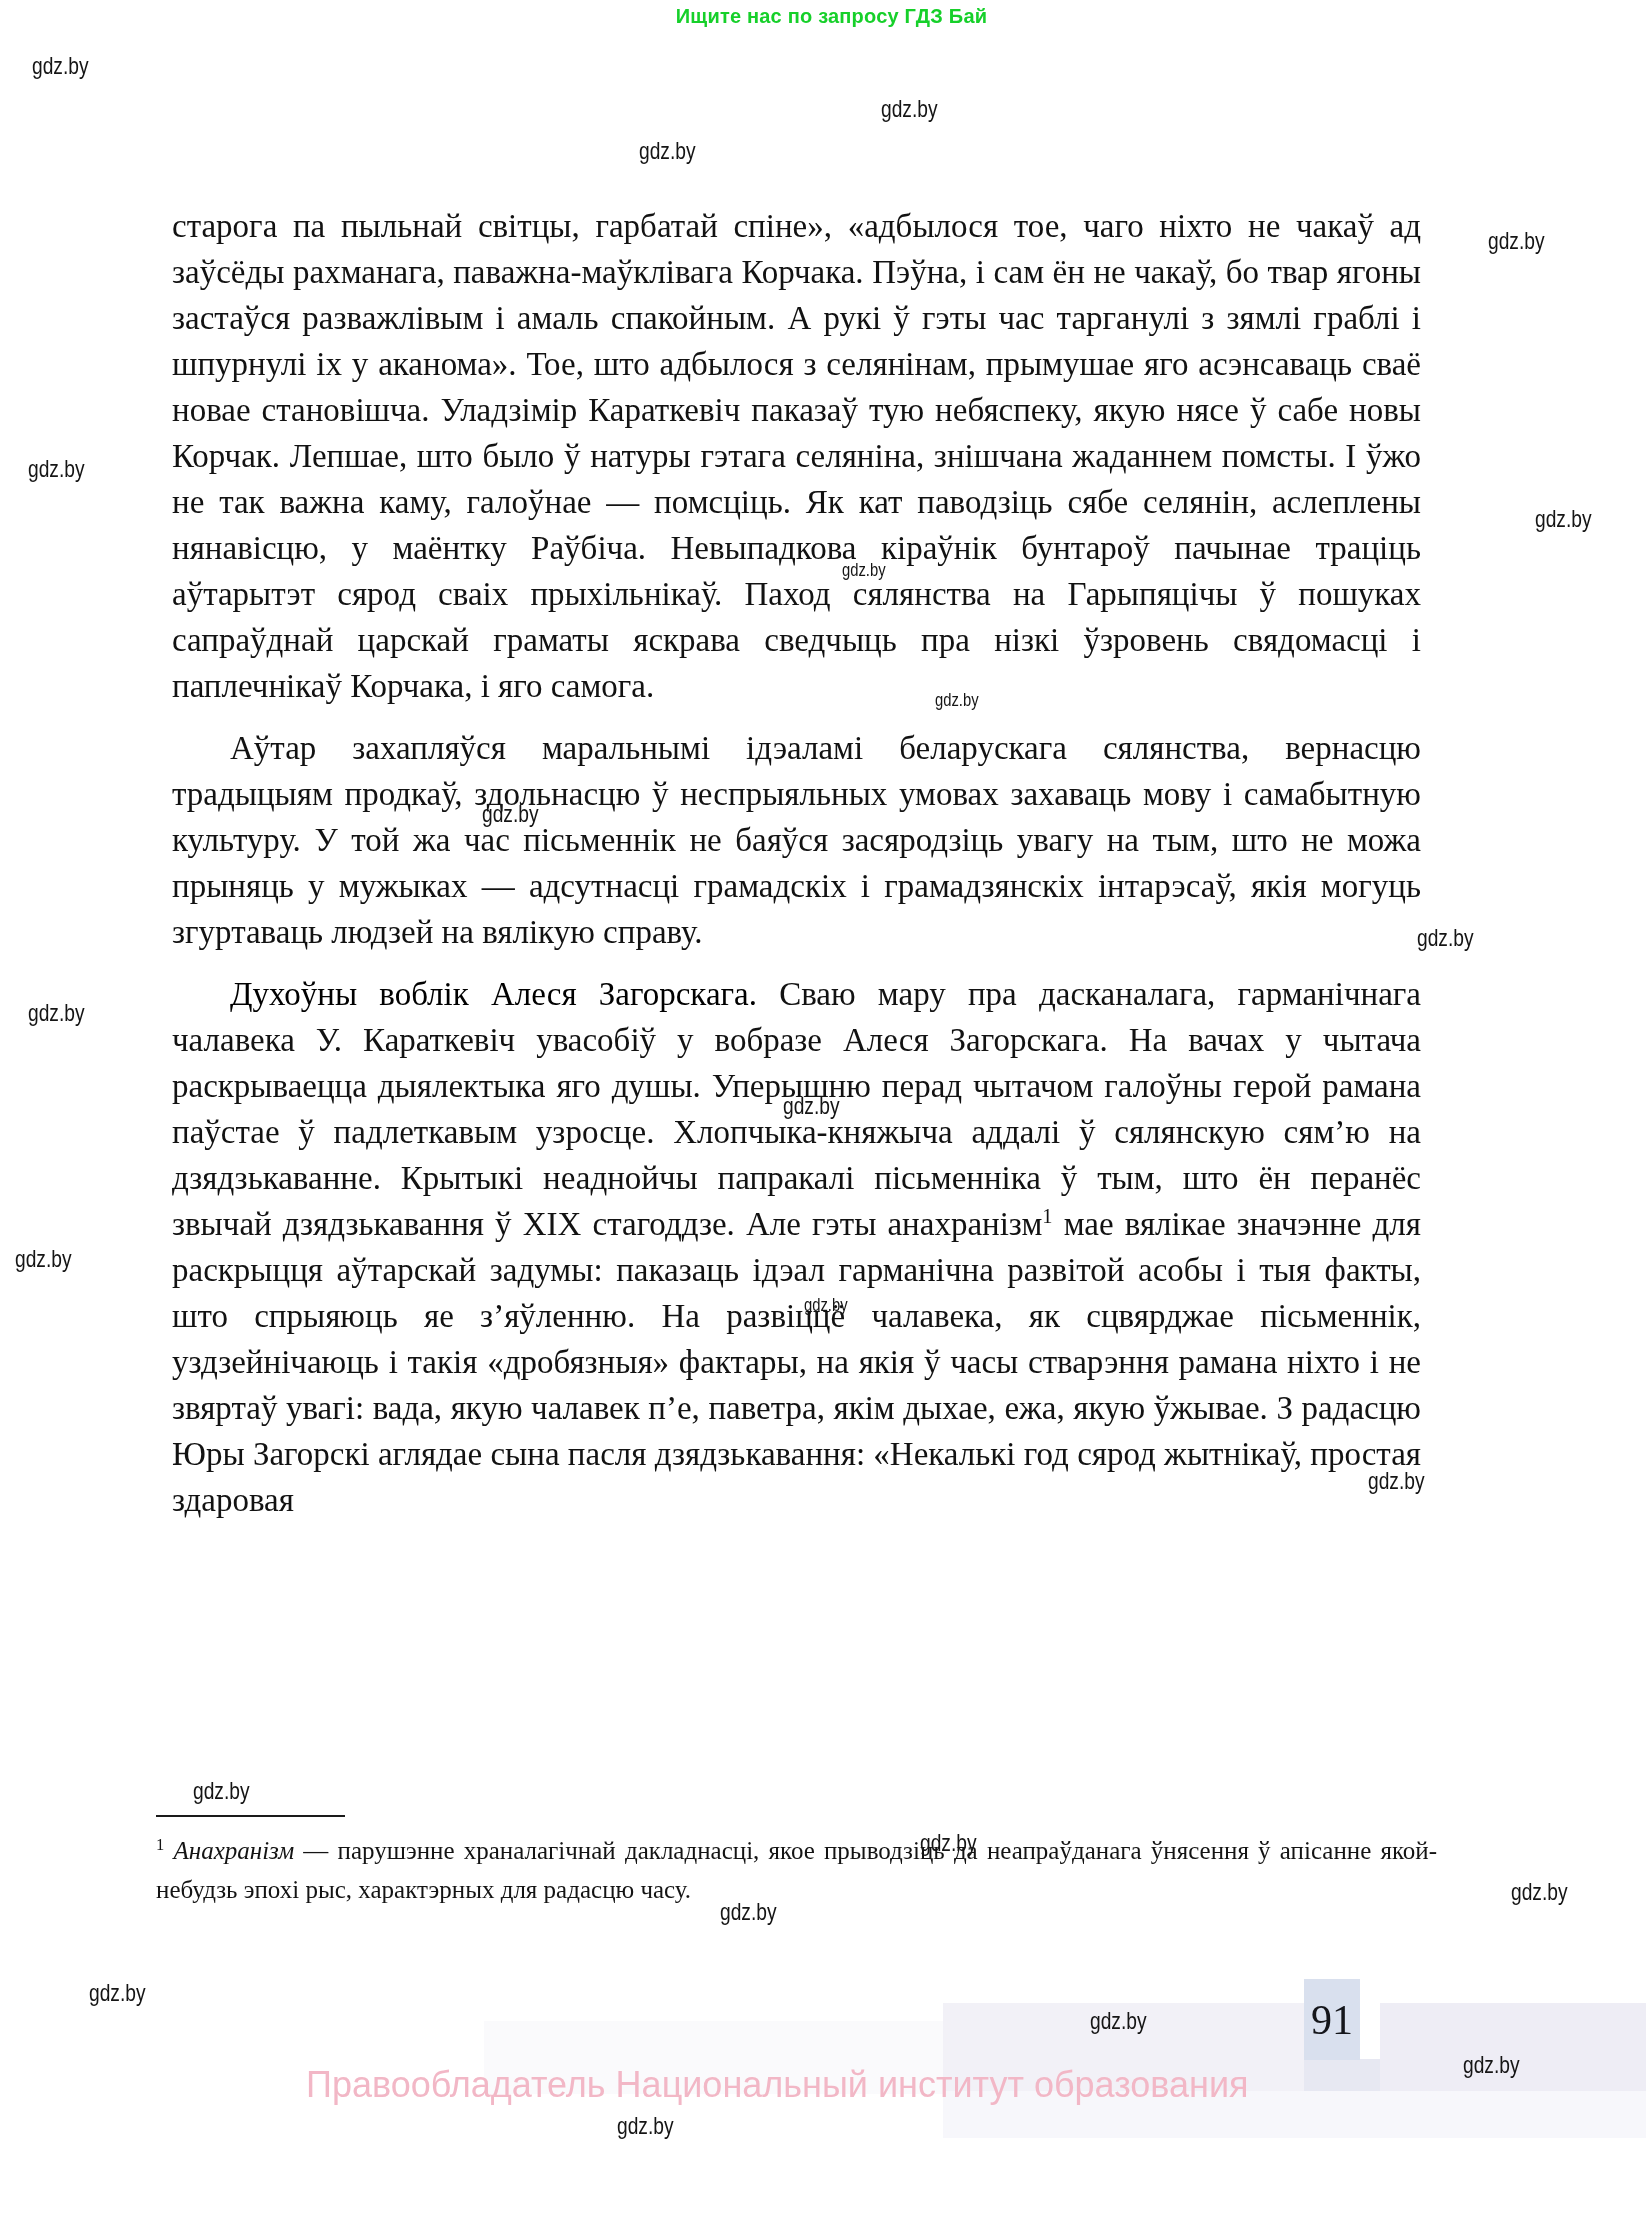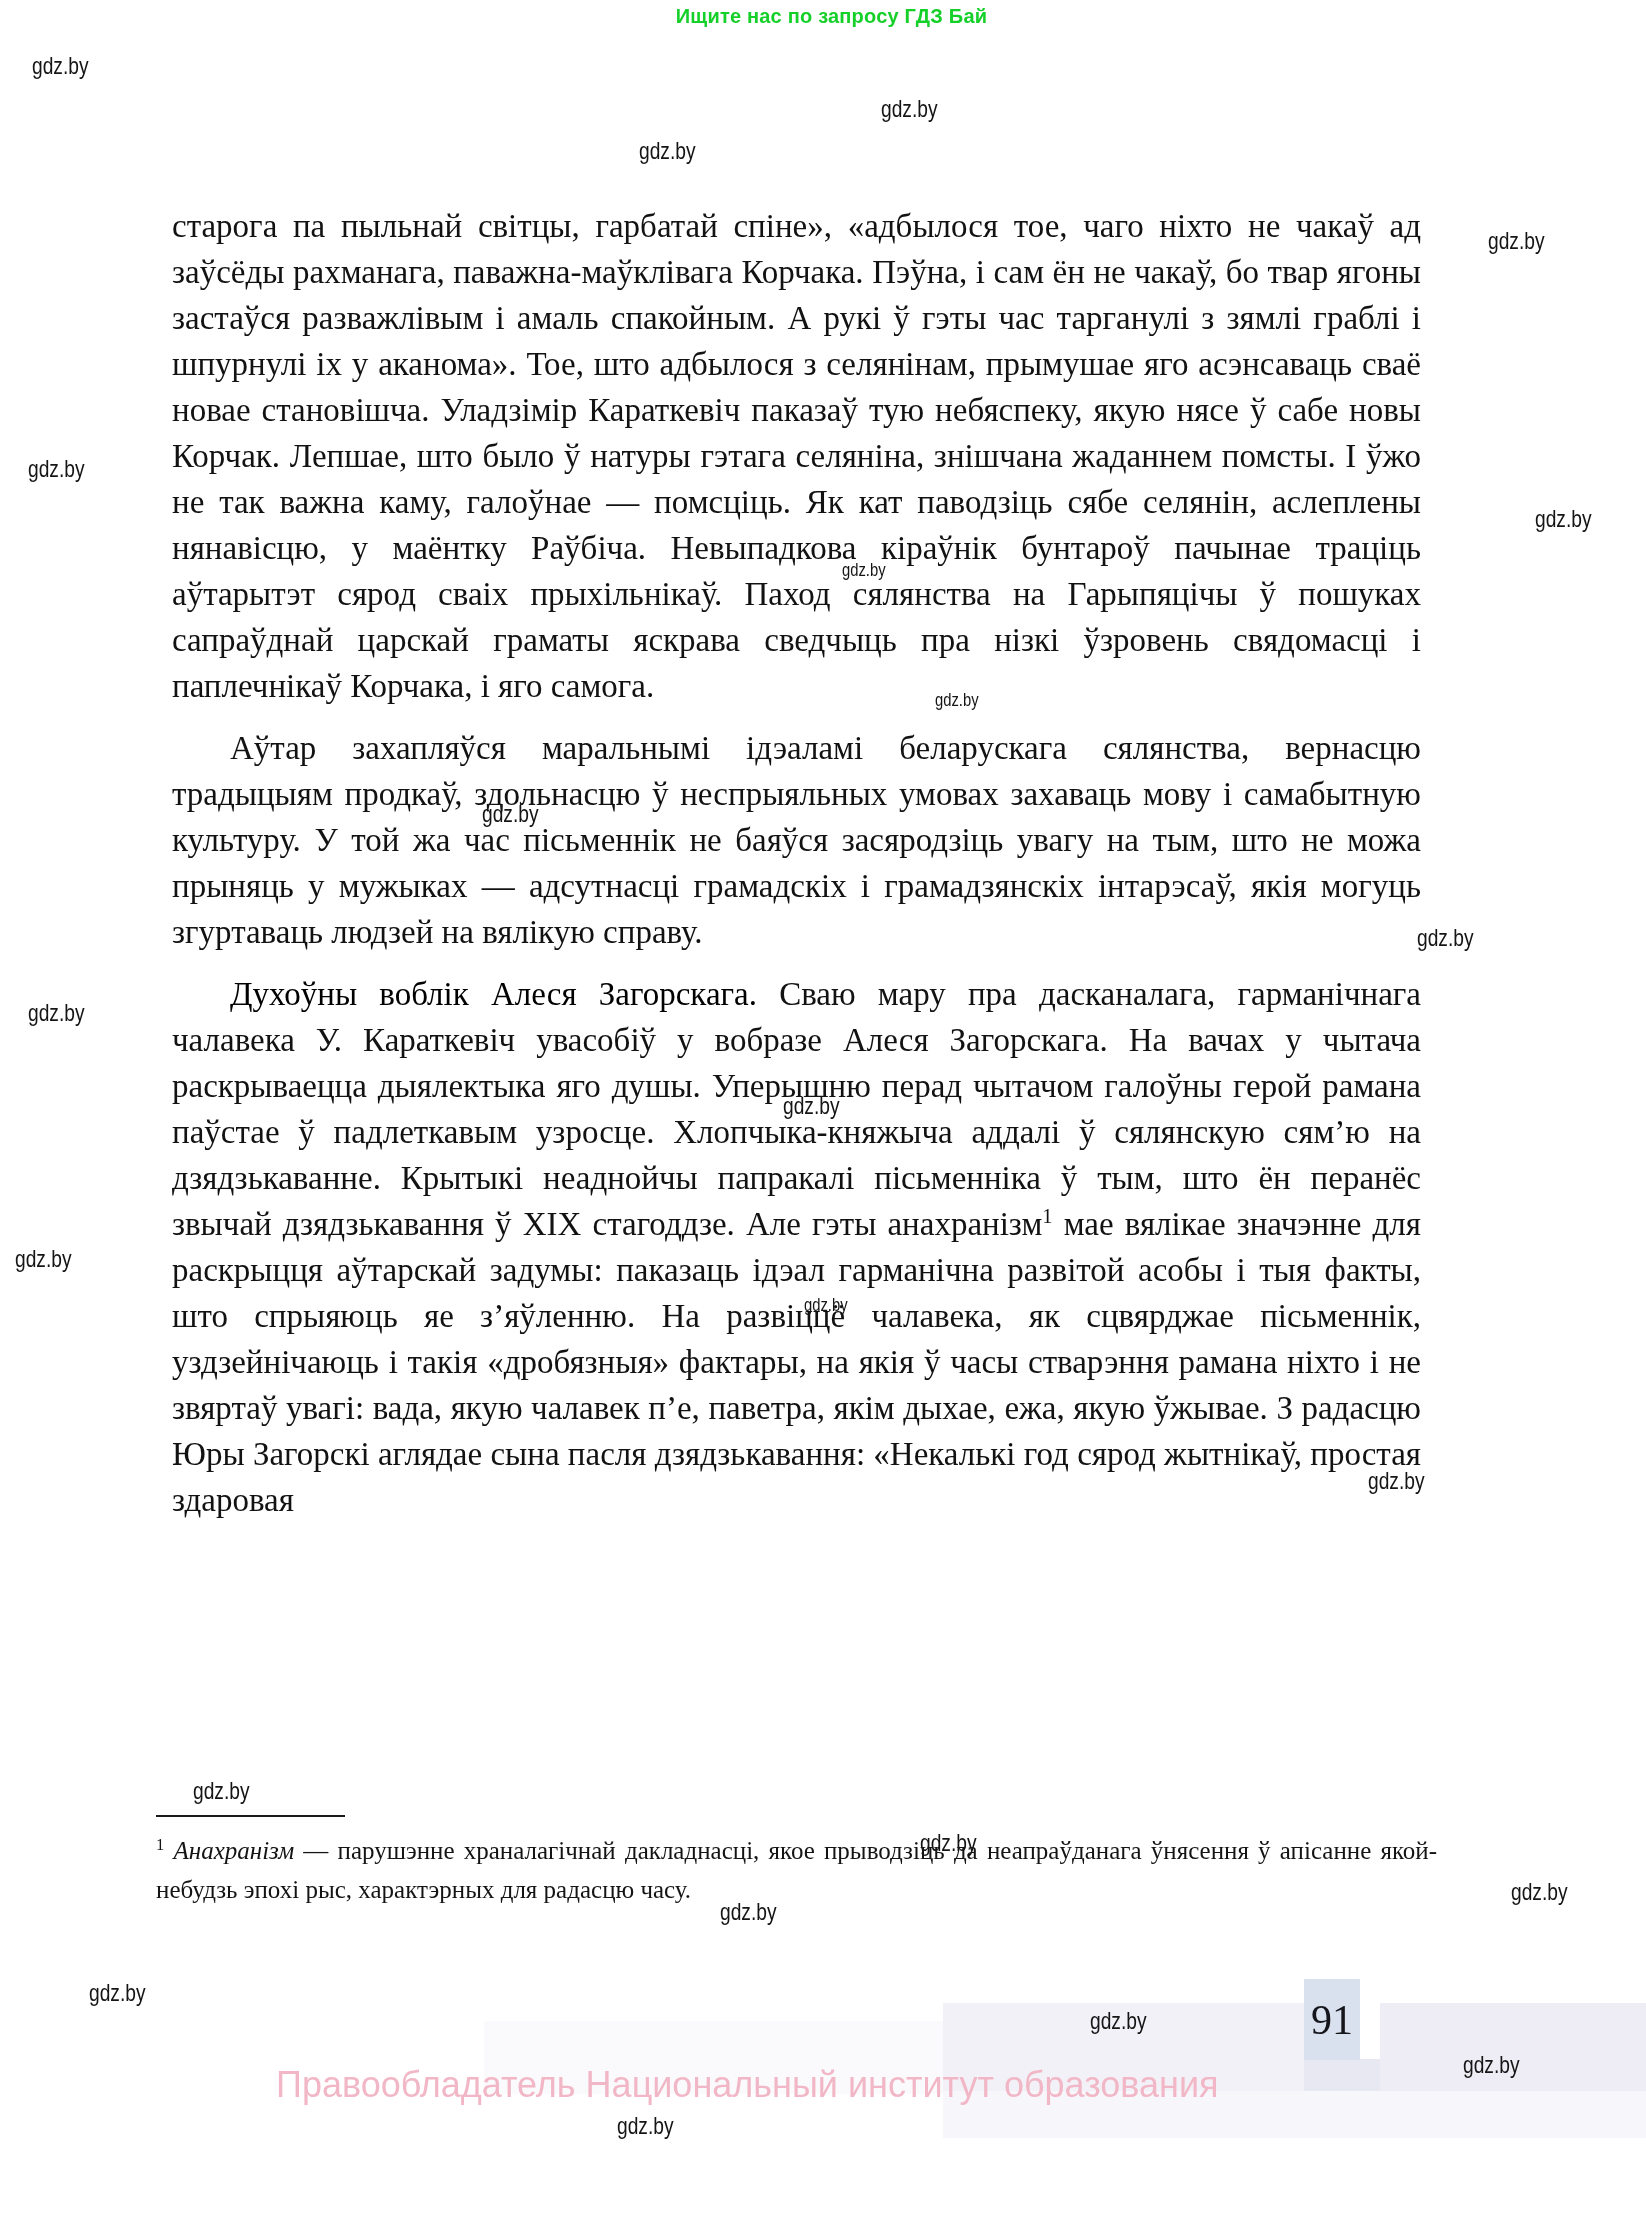--- a/index.html
+++ b/index.html
@@ -125,7 +125,7 @@
   
   .copyright-watermark {
     position: absolute;
-    left: 276px;
+    left: 306px;
     top: 2064px;
     width: 1072px;
     font-family: "Liberation Sans", sans-serif;

